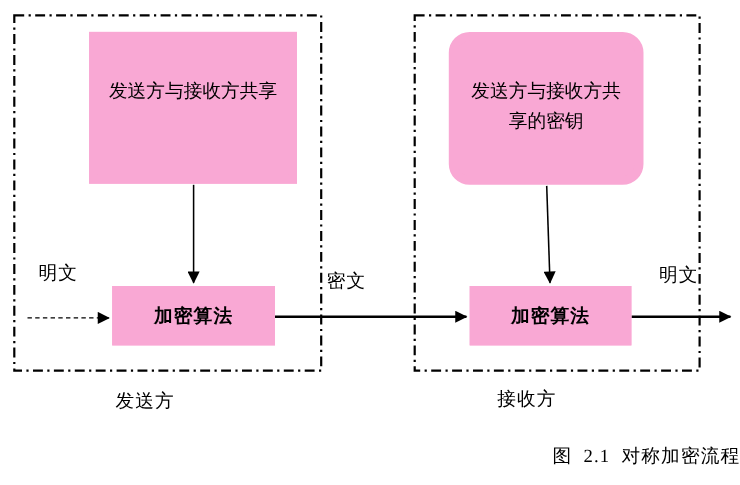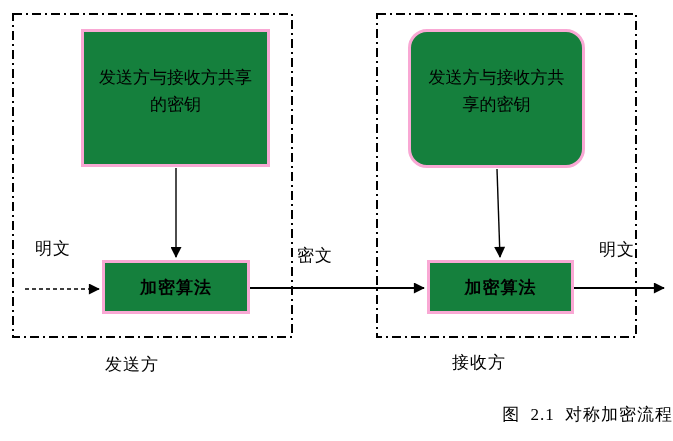--- a/index.html
+++ b/index.html
@@ -25,8 +25,8 @@
   }
   .box {
     position: absolute;
-    border: 3px solid #f9a8d4;
-    background: #15803d;
+    border: 8px solid #f9a8d4;
+    background: #f9a8d4;
     box-sizing: border-box;
     text-align: center;
     font-size: 17px;

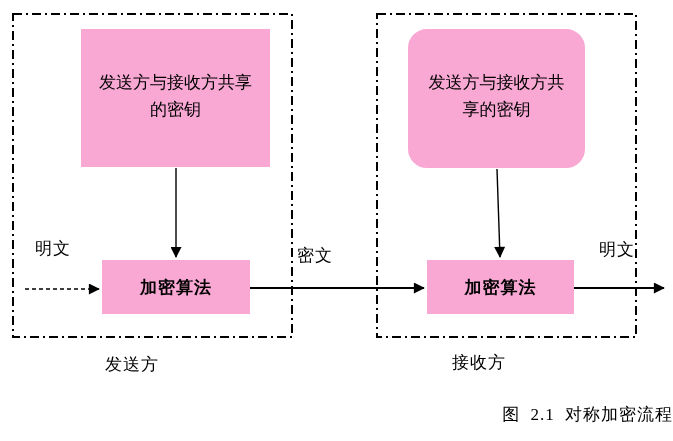--- a/index.html
+++ b/index.html
@@ -93,7 +93,6 @@
 
   <div class="box key-box" style="left:81px; top:29px; width:189px; height:138px;">
     <span>发送方与接收方共享</span>
-    <span>的密钥</span>
   </div>
 
   <div class="box key-box" style="left:408px; top:29px; width:177px; height:139px;border-radius:19px;">

